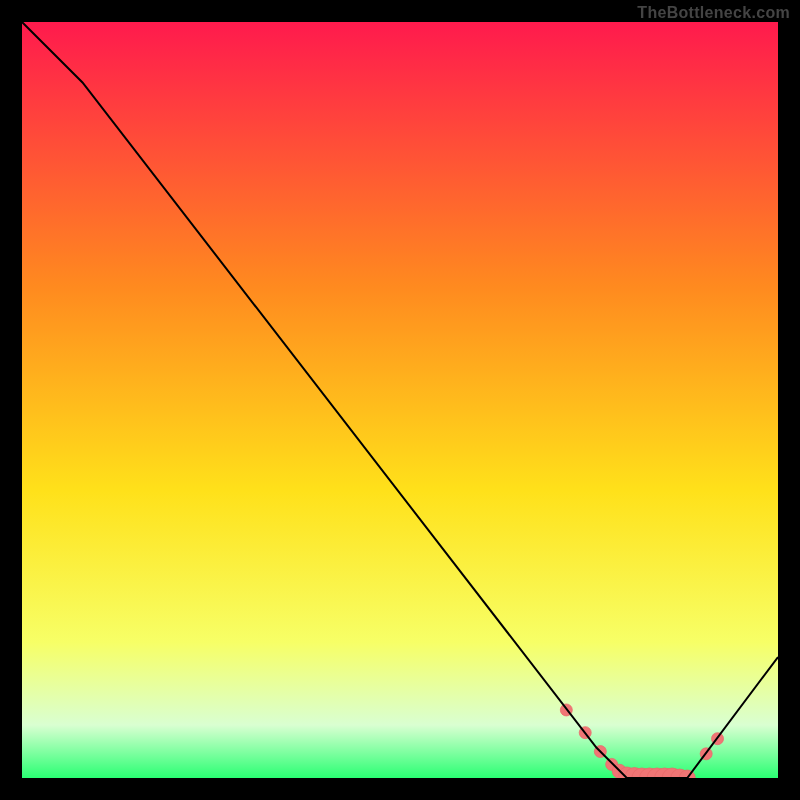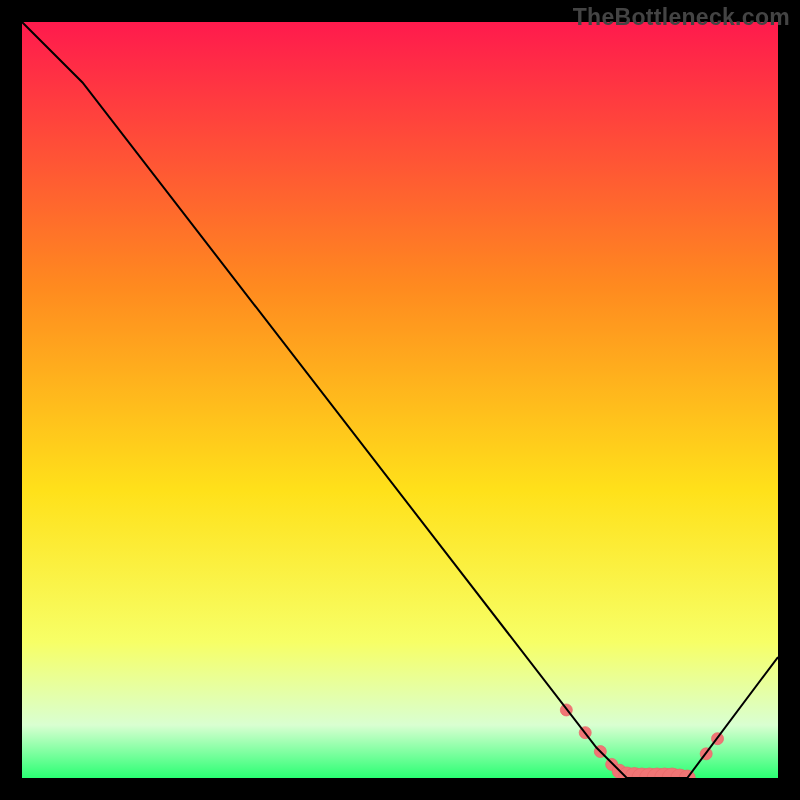--- a/index.html
+++ b/index.html
@@ -22,7 +22,7 @@
     top: 4px;
     right: 10px;
     color: #444;
-    font-size: 23px;
+    font-size: 16px;
     font-weight: bold;
     letter-spacing: 0.3px;
     z-index: 5;

